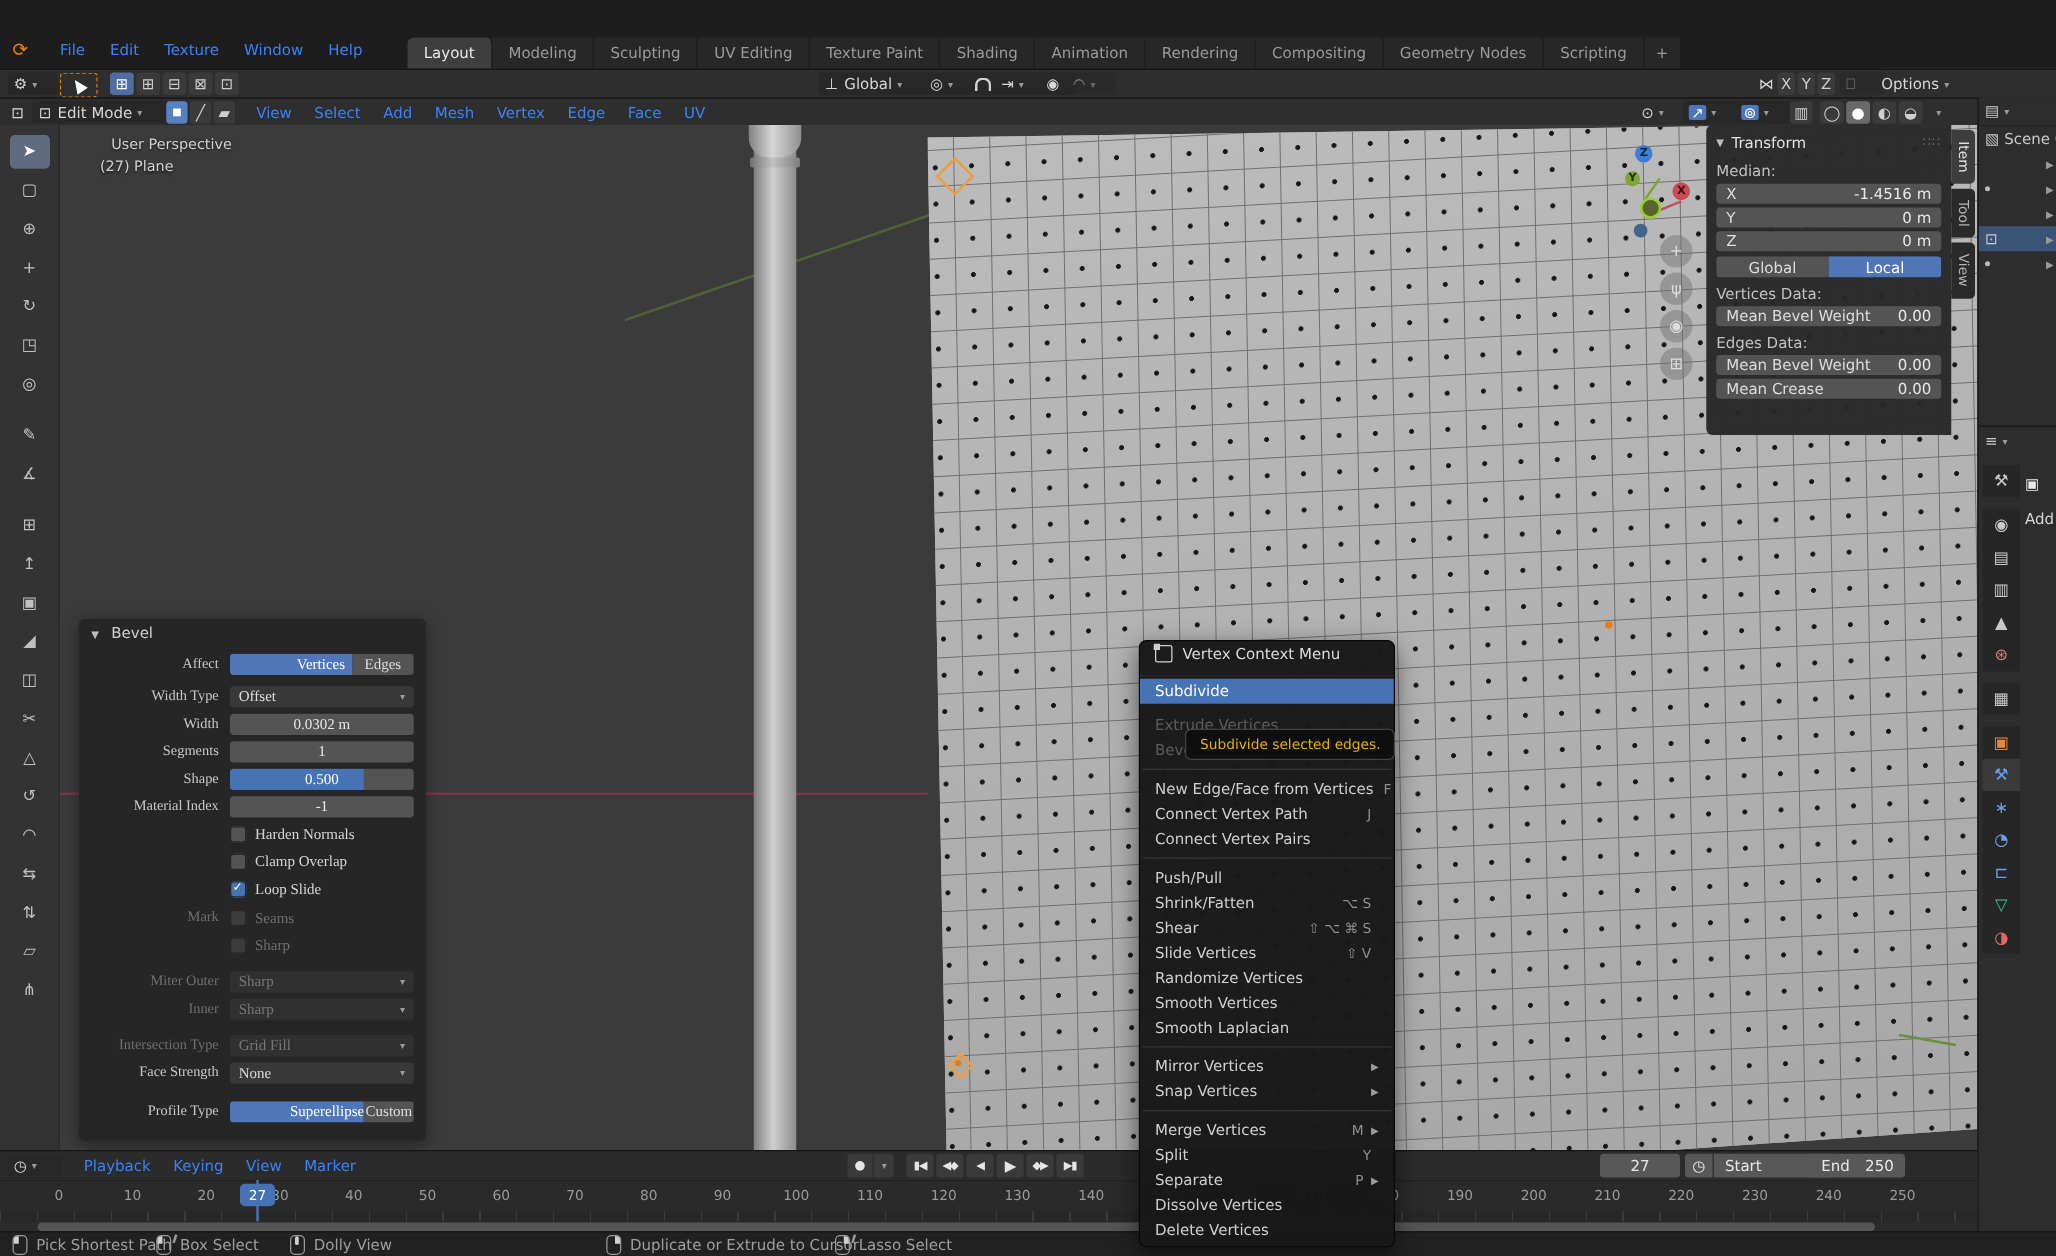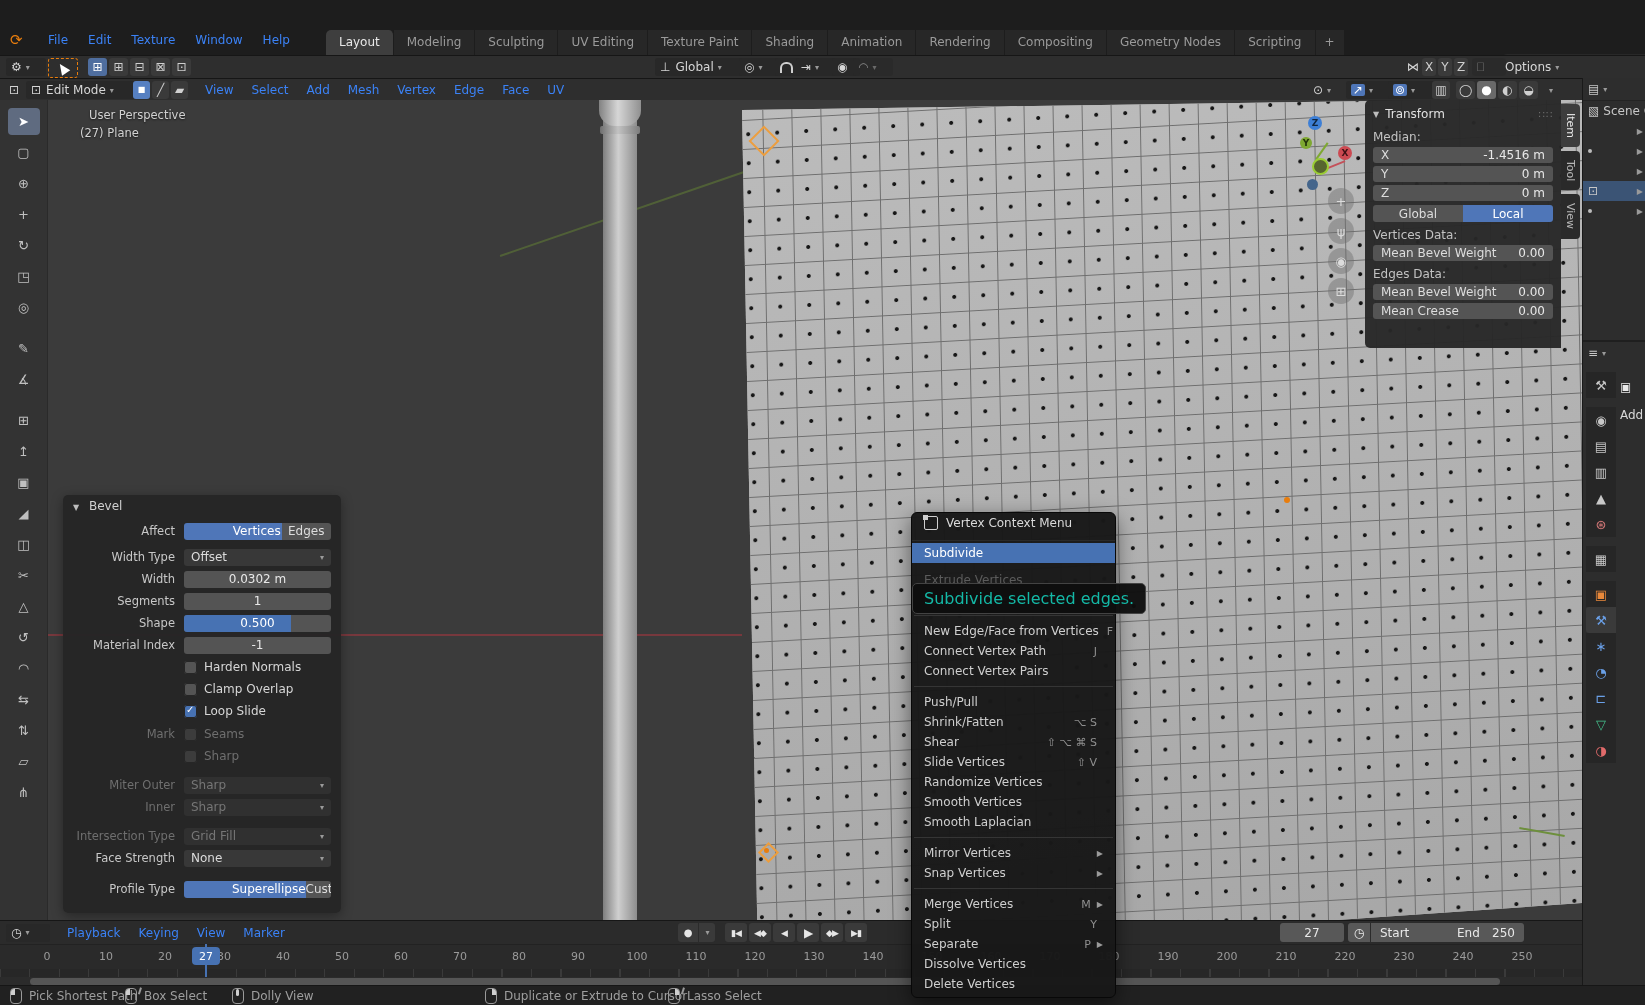--- a/index.html
+++ b/index.html
@@ -85,7 +85,7 @@
   .ntab.active{background:#3d3d3d;color:#e8e8e8;}
   
   #bevel{left:63px;top:495px;width:278px;height:418px;background:rgba(37,37,37,.97);border-radius:5px;padding:4px 10px;box-sizing:border-box;box-shadow:0 3px 12px rgba(0,0,0,.35);}
-  .brow{display:flex;align-items:center;height:20px;margin-bottom:2px;}
+  .brow{display:flex;align-items:center;height:20px;margin-bottom:2px;font-family:Liberation Serif, serif;}
   .brow .lab{width:102px;text-align:right;padding-right:9px;color:#c8c8c8;flex:none;font-size:11.5px;}
   .brow .lab.dim{color:#6f6f6f;}
   .bwidget{flex:1;height:17px;border-radius:3px;display:flex;align-items:center;justify-content:center;background:#545454;color:#e8e8e8;position:relative;overflow:hidden;gap:38px;}

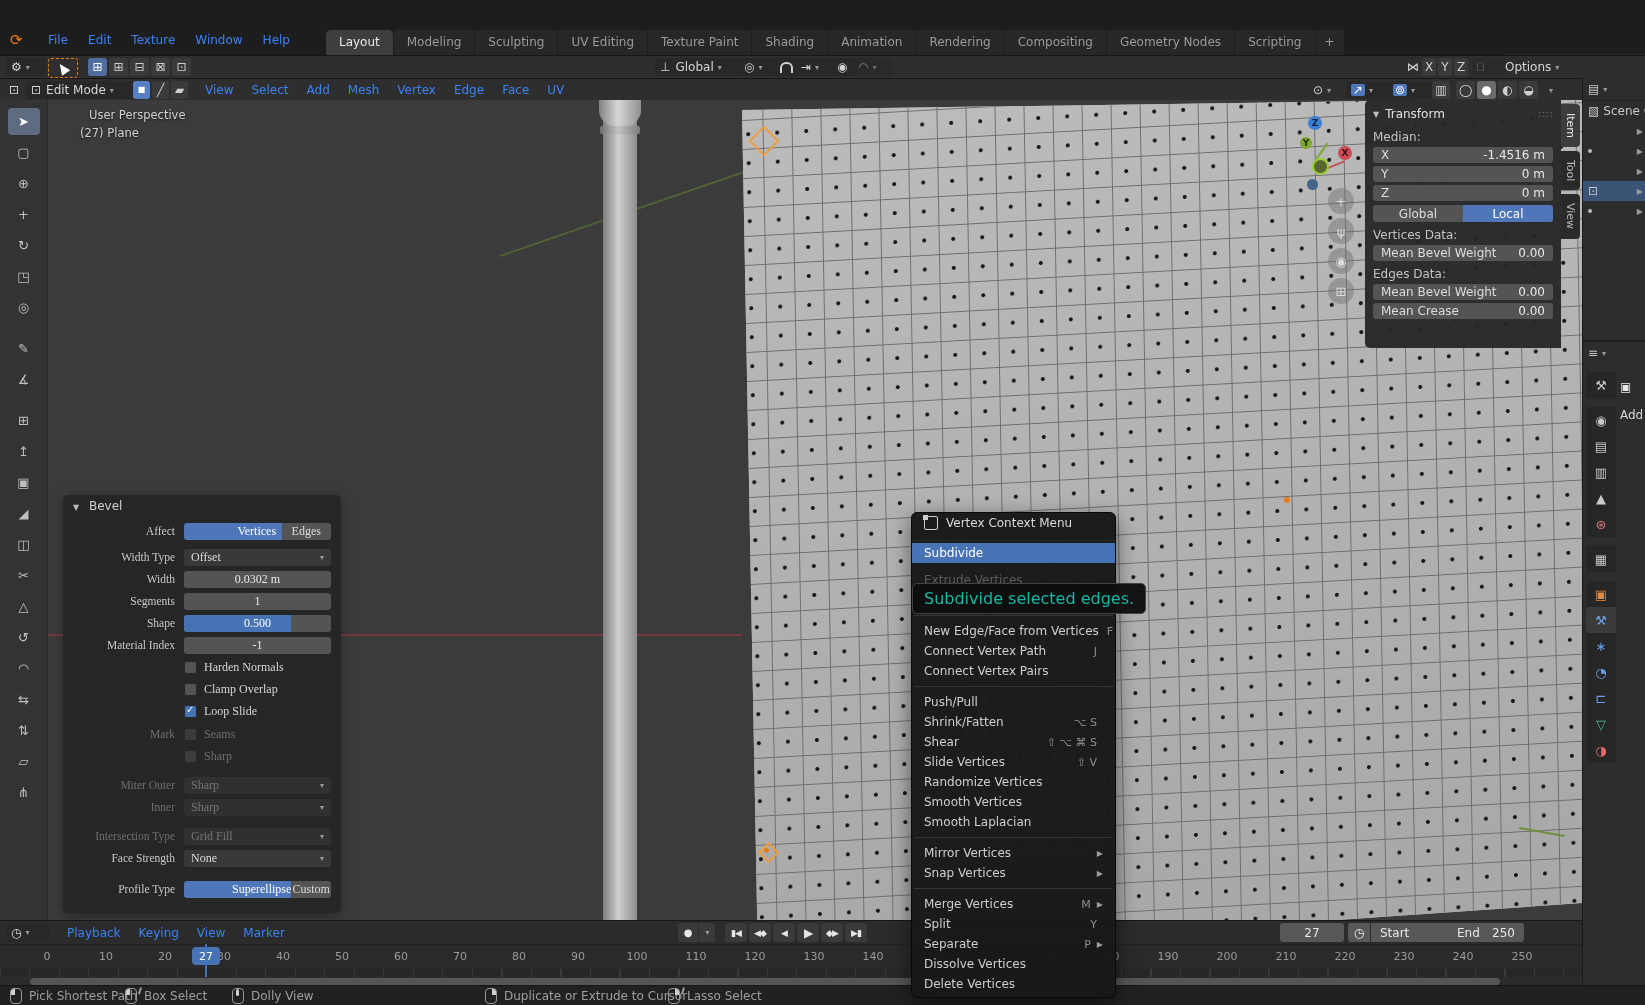--- a/index.html
+++ b/index.html
@@ -116,7 +116,7 @@
   .cm-item.ghost .cm-label{color:#5c5c5c;}
   .cm-item.sep{height:1px;padding:0;margin:5px 2px;background:#353535;overflow:hidden;}
   .cm-item.gapi{height:7px;}
-  #tooltip{left:912px;top:583px;background:rgba(14,14,14,.96);border:1px solid #434343;border-radius:5px;padding:5px 11px;color:#14b8a6;z-index:45;white-space:nowrap;font-size:16px;}
+  #tooltip{left:948px;top:583px;background:rgba(14,14,14,.96);border:1px solid #434343;border-radius:5px;padding:5px 11px;color:#eab308;z-index:45;white-space:nowrap;font-size:11px;}
   
   #rightcol{left:1582px;top:78px;width:63px;height:907px;background:#2d2d2d;border-left:1px solid #191919;overflow:hidden;}
   .oheader{height:22px;background:#2d2d2d;border-bottom:1px solid #232323;display:flex;align-items:center;padding-left:5px;color:#c8c8c8;}

